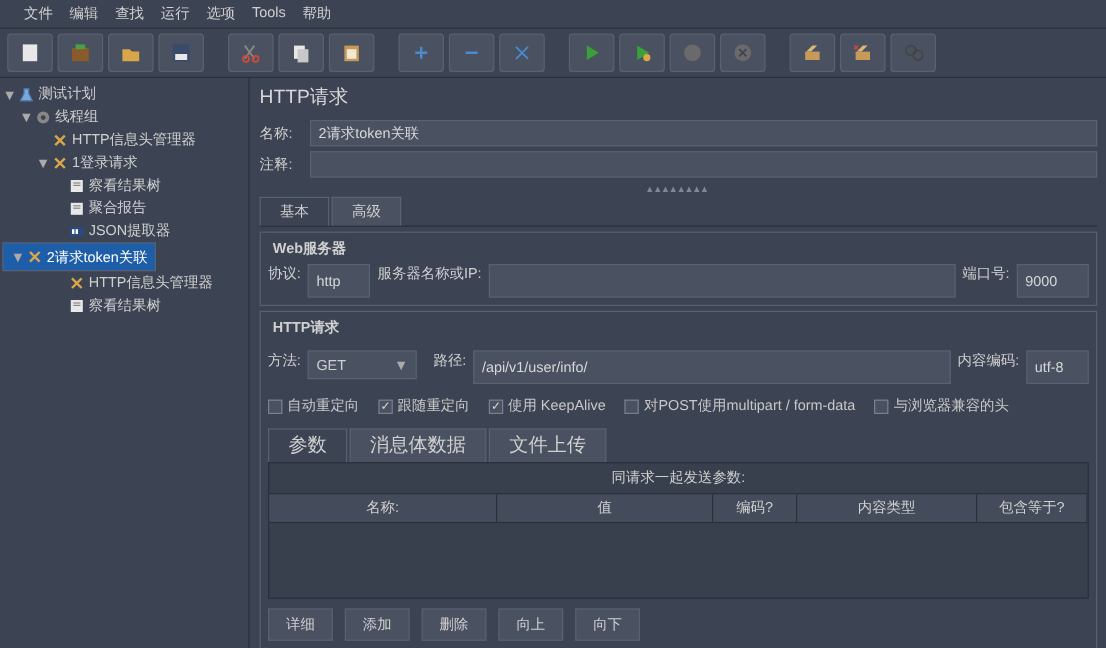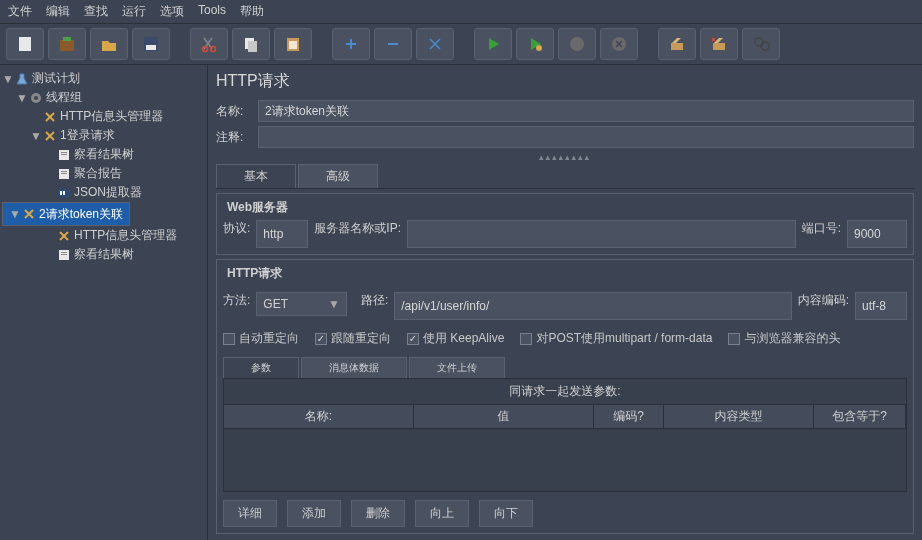--- a/index.html
+++ b/index.html
@@ -4,7 +4,7 @@
 <style>
 * { box-sizing: border-box; margin: 0; padding: 0; font-family: "Microsoft YaHei", sans-serif; font-size: 12px; }
 body { background: #3c4352; color: #d0d0d0; width: 922px; height: 540px; overflow: hidden; }
-.menubar { background: #3c4352; padding: 3px 8px; display: flex; gap: 14px; border-bottom: 1px solid #2a2f3a; text-align: right; }
+.menubar { background: #3c4352; padding: 3px 20px; display: flex; gap: 14px; border-bottom: 1px solid #2a2f3a; text-align: right; }
 .menubar span { color: #d0d0d0; cursor: default; }
 .toolbar { background: #3c4352; padding: 4px 6px; display: flex; gap: 4px; align-items: center; border-bottom: 1px solid #2a2f3a; }
 .tb-btn { width: 38px; height: 32px; background: #4a5160; border: 1px solid #5a6170; border-radius: 3px; display: flex; align-items: center; justify-content: center; }

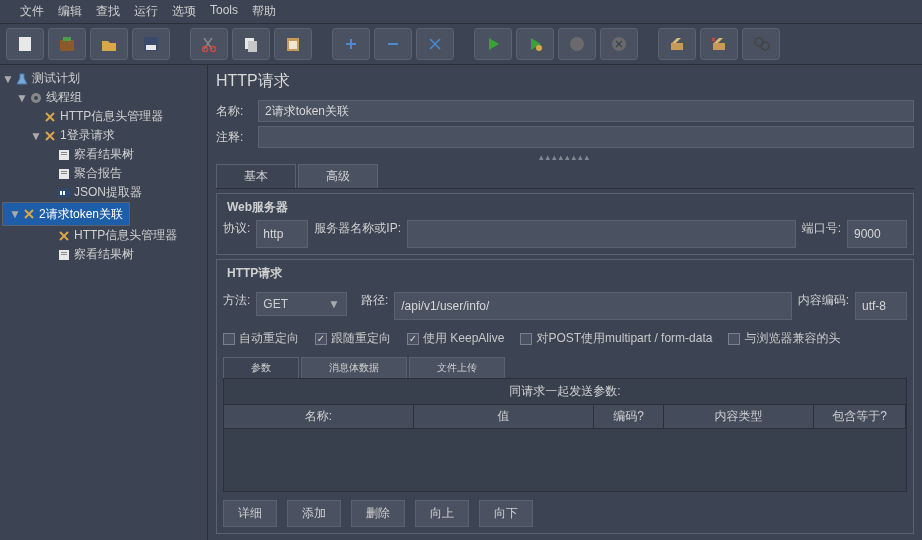--- a/index.html
+++ b/index.html
@@ -24,7 +24,7 @@
 input[type=text] { flex: 1; }
 .drag-split { text-align: center; color: #808894; font-size: 9px; letter-spacing: 2px; margin: 2px 0; user-select: none; }
 .tabs { display: flex; border-bottom: 1px solid #2a2f3a; }
-.tab { padding: 3px 27px; background: #4a5160; border: 1px solid #5a6170; border-bottom: none; margin-right: 2px; }
+.tab { padding: 3px 16px; background: #4a5160; border: 1px solid #5a6170; border-bottom: none; margin-right: 2px; }
 .tab.active { background: #3c4352; }
 .fieldset { border: 1px solid #5a6170; margin-top: 4px; padding: 6px; }
 .fieldset .legend { margin-top: -14px; background: #3c4352; display: inline-block; padding: 0 4px; color: #d0d0d0; font-weight: bold; }

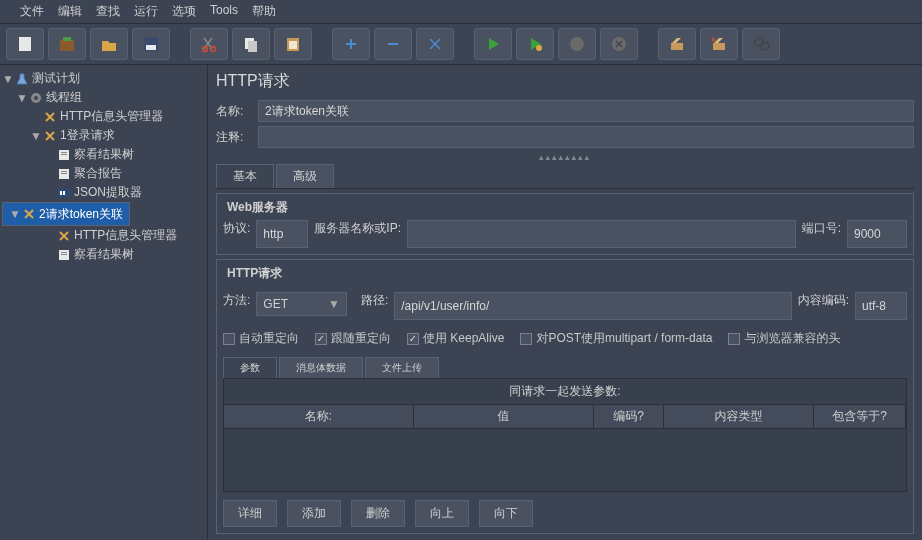--- a/index.html
+++ b/index.html
@@ -38,7 +38,7 @@
 .chk .box { width: 12px; height: 12px; border: 1px solid #7a8090; background: #4a5160; display: inline-flex; align-items: center; justify-content: center; font-size: 10px; }
 .chk .box.on::after { content: "✓"; color: #d8d8d8; }
 .param-tabs { display: flex; margin-top: 10px; }
-.param-tabs .tab { font-size: 10px; }
+.param-tabs .tab { font-size: 16px; }
 .param-area { border: 1px solid #2a2f3a; background: #383f4d; }
 .param-title { text-align: center; padding: 4px; color: #d0d0d0; border-bottom: 1px solid #2a2f3a; }
 .param-head { display: flex; background: #444b5a; border-bottom: 1px solid #2a2f3a; }

